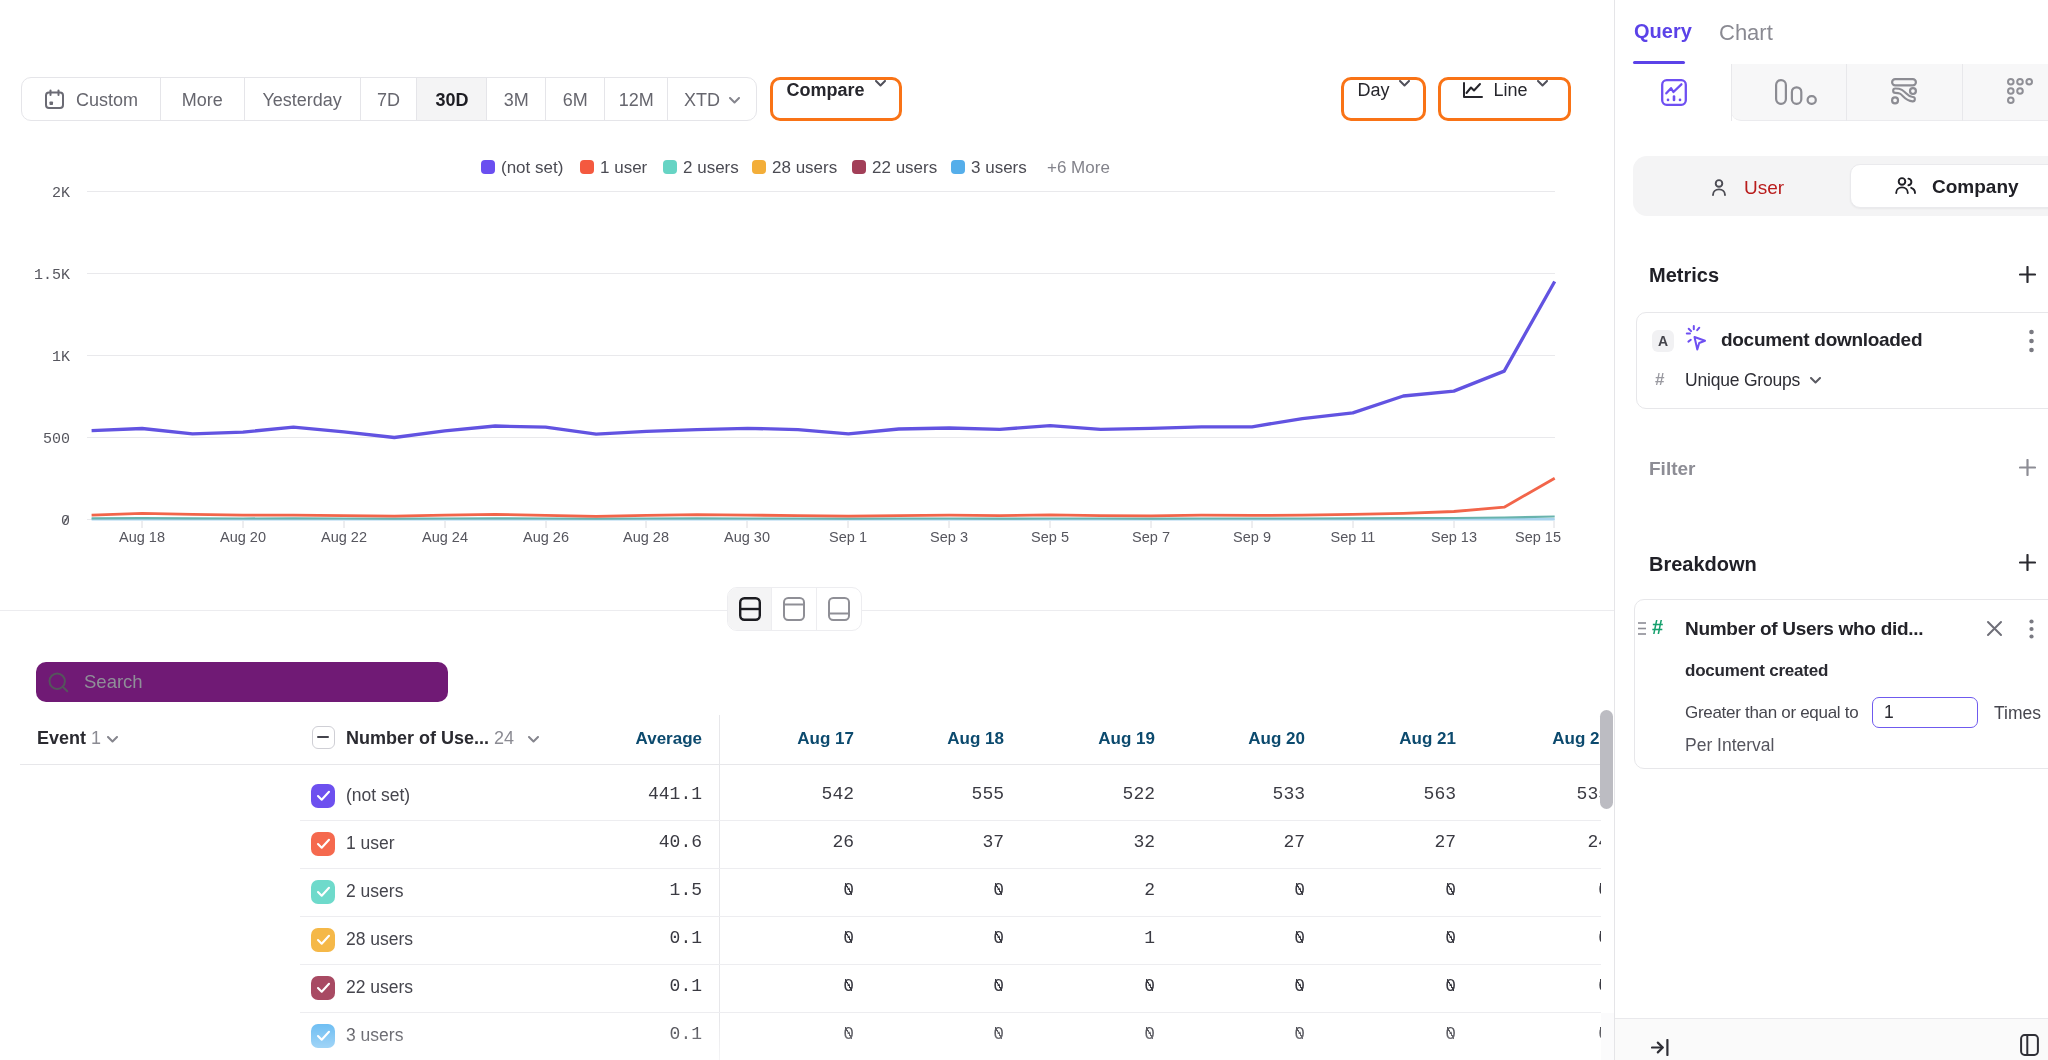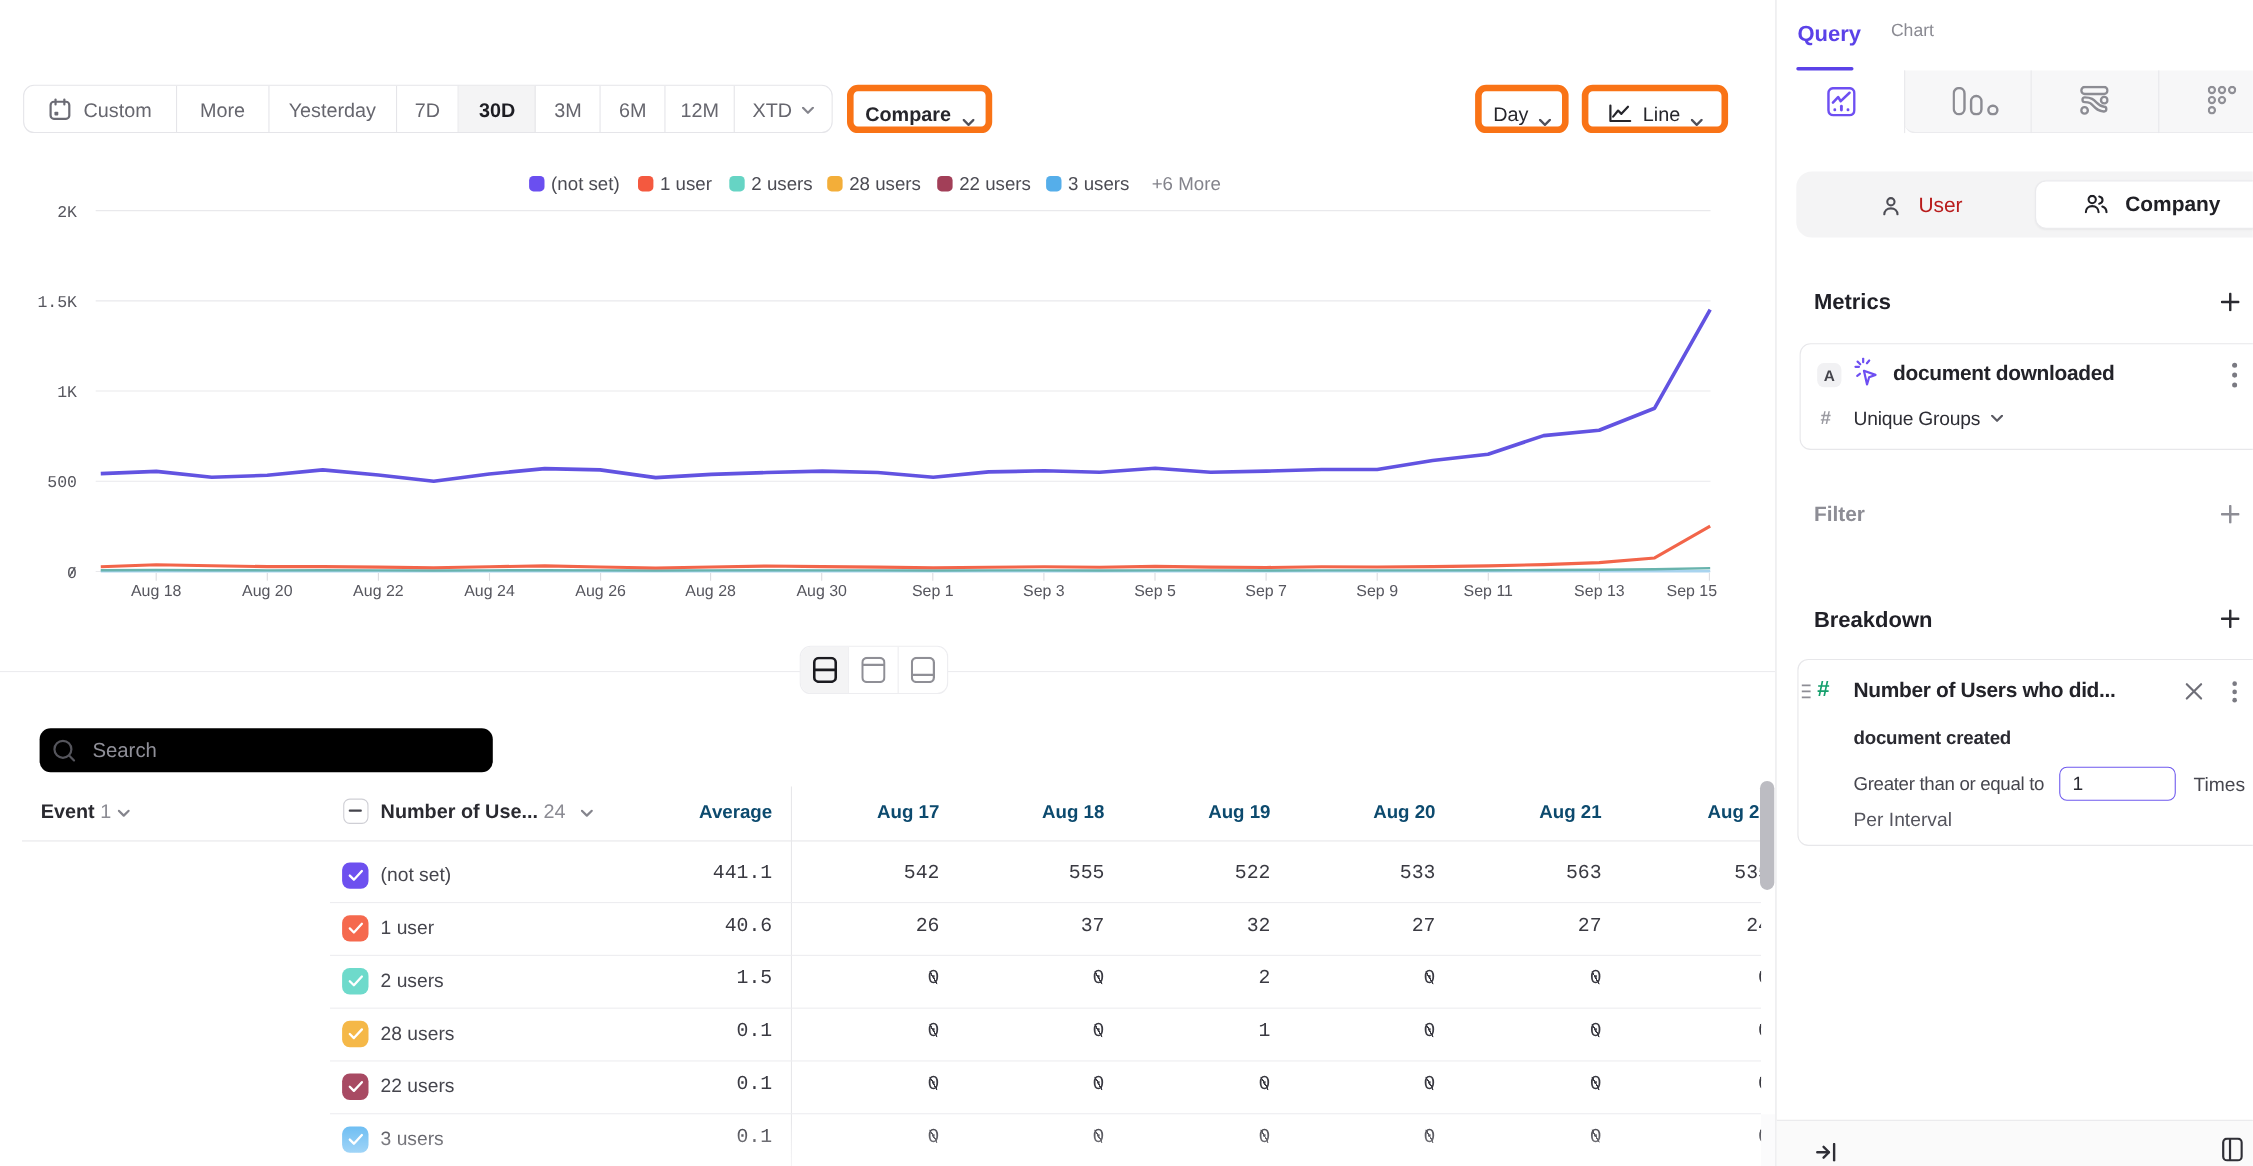--- a/index.html
+++ b/index.html
@@ -303,7 +303,7 @@
 <div class="abs" style="left:1614px; top:0; width:434px; height:1060px; background:#fff; border-left:1px solid #e5e5e8; overflow:hidden;">
 
   <div class="abs" style="left:19px; top:20px; font-size:20px; font-weight:600; color:#5b42e8;">Query</div>
-  <div class="abs" style="left:104px; top:20px; font-size:16px; font-weight:500; color:#8a8a92;">Chart</div>
+  <div class="abs" style="left:104px; top:20px; font-size:22px; font-weight:500; color:#8a8a92;">Chart</div>
   <div class="abs" style="left:18px; top:60.5px; width:52px; height:3.5px; background:#5b42e8; border-radius:2px;"></div>
 
   <div class="abs" style="left:116px; top:64px; width:318px; height:57px; background:#f7f7f8; border-bottom:1px solid #ebebee; border-bottom-left-radius:10px;"></div>

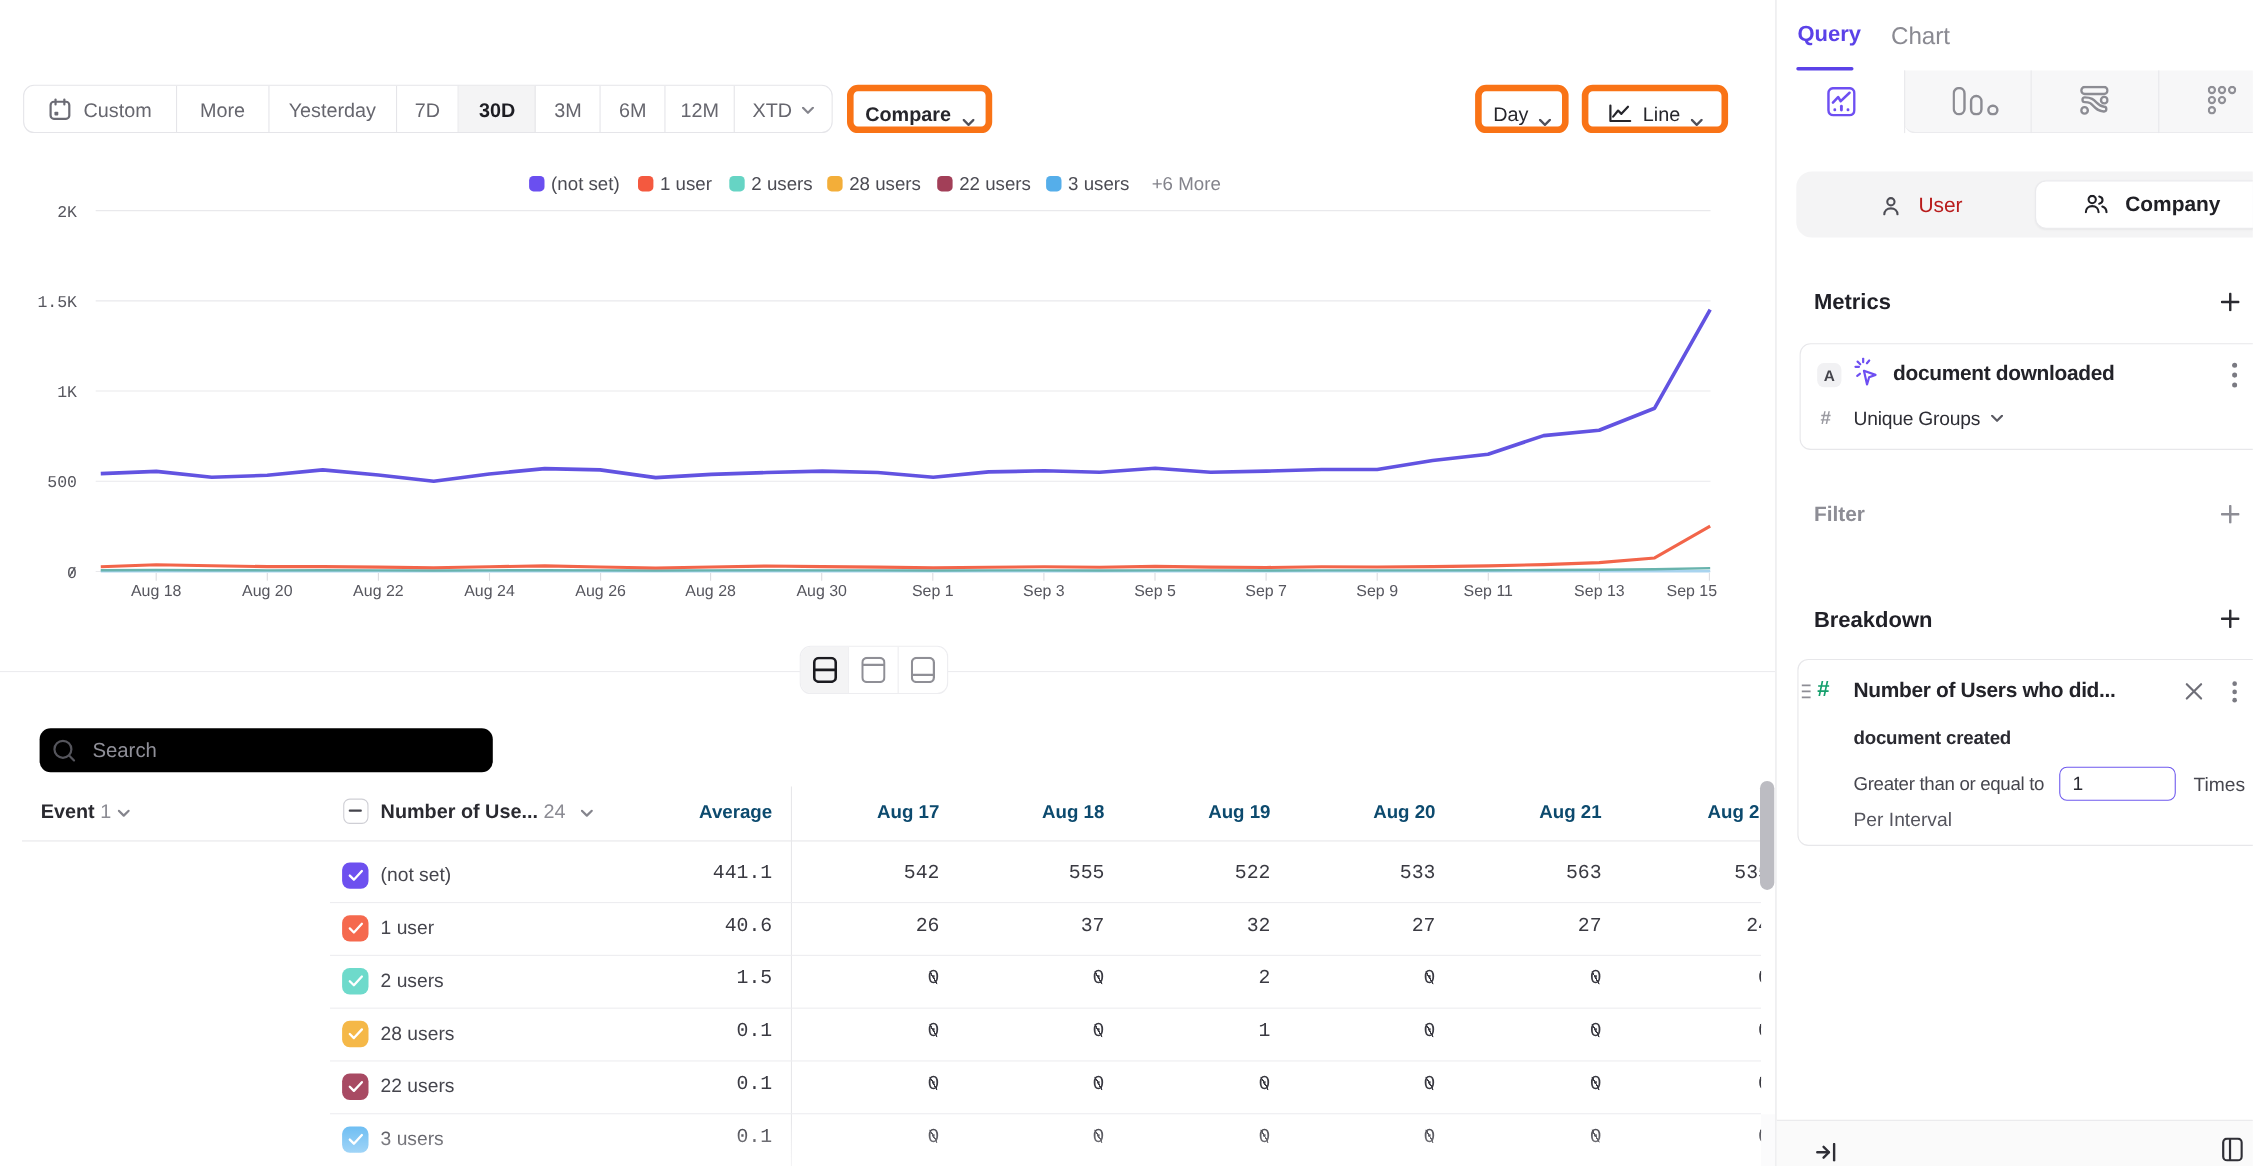--- a/index.html
+++ b/index.html
@@ -12,8 +12,8 @@
     background:linear-gradient(to top right, transparent 46%, #3a3a42 46%, #3a3a42 56%, transparent 56%); }
   .seg { height:44px; display:flex; align-items:center; justify-content:center;
     font-size:18px; font-weight:500; color:#66666e; border-right:1px solid #e5e5e9; }
-  .btn { position:absolute; height:44px; border:6px solid #f97316; border-radius:10px;
-    background:#fff; display:flex; align-items:flex-end; justify-content:center;
+  .btn { position:absolute; height:44px; border:3px solid #f97316; border-radius:10px;
+    background:#fff; display:flex; align-items:flex-start; justify-content:center;
     font-size:18px; font-weight:600; color:#26262c; }
   .chev { display:inline-block; width:11px; height:7px; }
   .legsq { position:absolute; width:14px; height:14px; border-radius:4px; top:160px; }

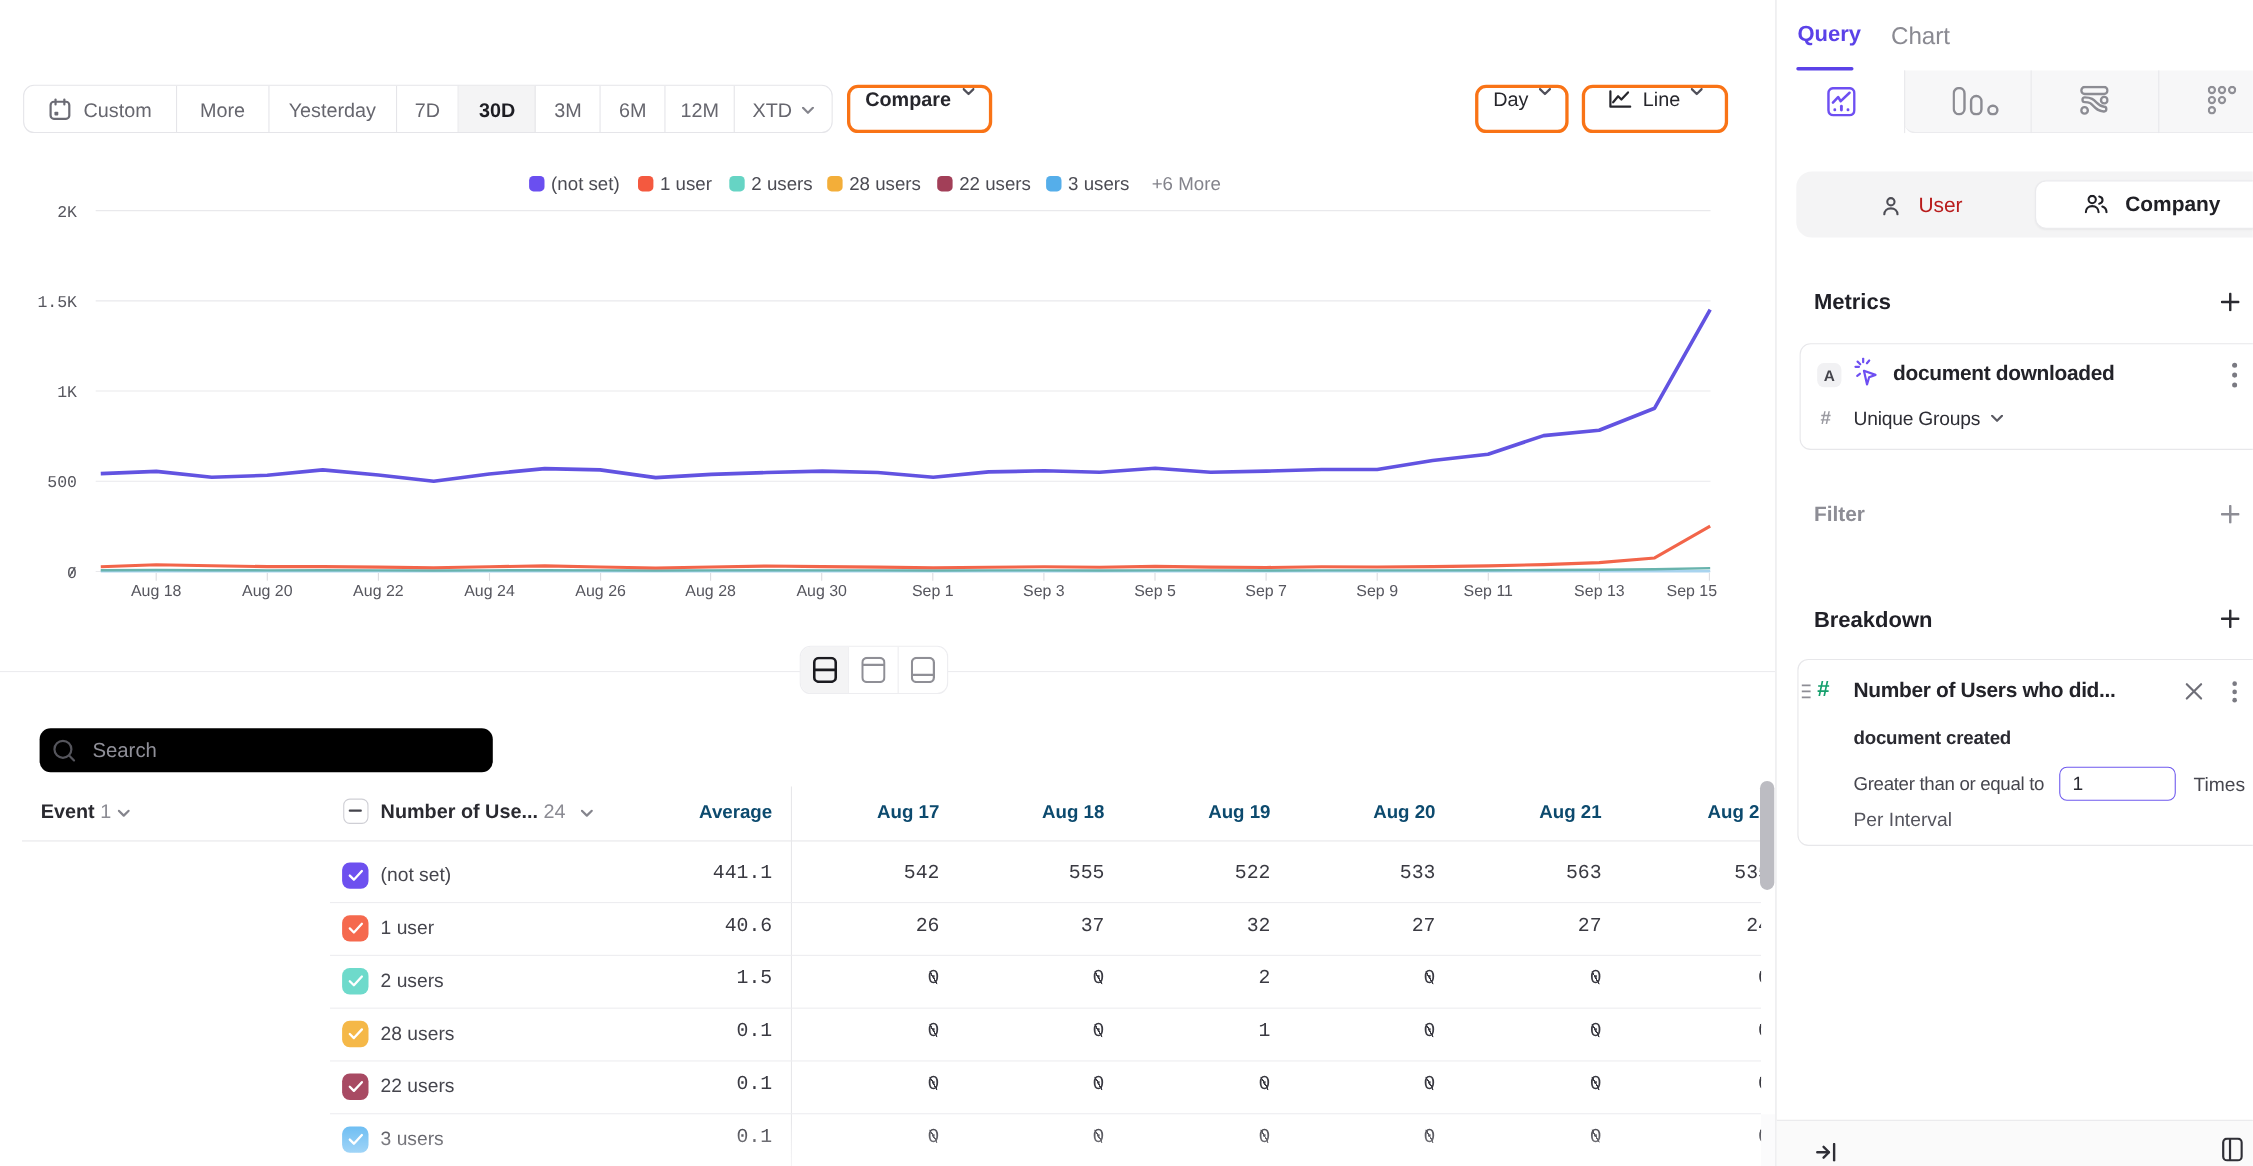--- a/index.html
+++ b/index.html
@@ -170,7 +170,7 @@
     </div>
   </div>
 
-  <div class="abs" style="left:36px; top:662px; width:412px; height:40px; background:#000000; border-radius:10px;">
+  <div class="abs" style="left:36px; top:662px; width:412px; height:40px; background:#701a75; border-radius:10px;">
     <svg class="abs" style="left:12px; top:10px;" width="22" height="22" viewBox="0 0 22 22">
       <circle cx="9.2" cy="9.2" r="7.7" fill="none" stroke="#55555c" stroke-width="2"></circle>
       <line x1="14.8" y1="14.8" x2="19.3" y2="19.3" stroke="#55555c" stroke-width="2" stroke-linecap="round"></line>

